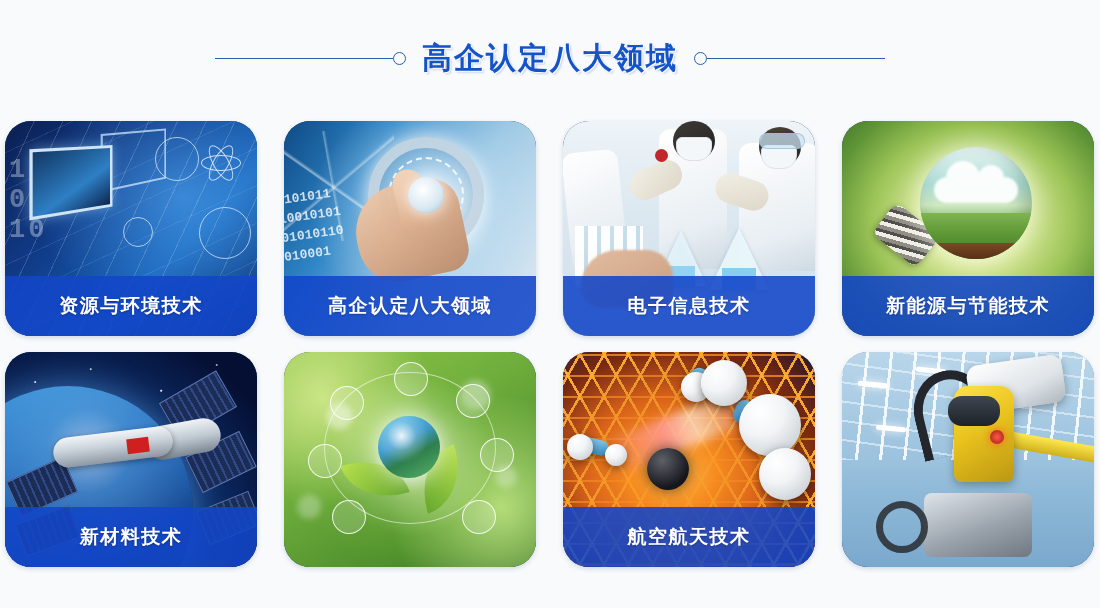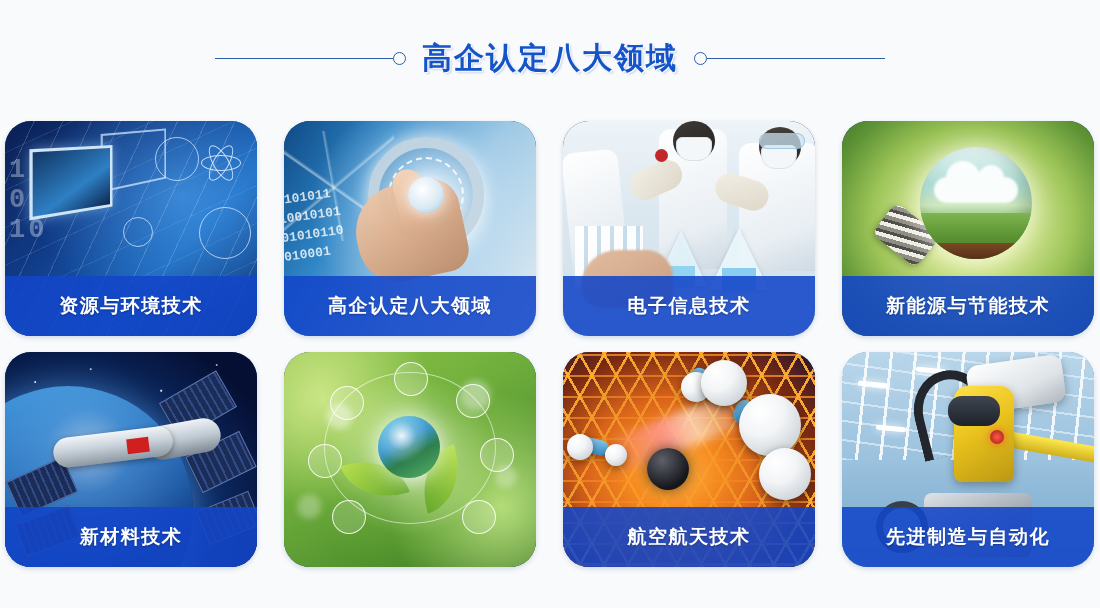--- a/index.html
+++ b/index.html
@@ -787,9 +787,6 @@
         <div class="rb-base"></div>
         <div class="rb-wheel"></div>
       </div>
-      <div class="card-label">
-        <span>先进制造与自动化</span>
-      </div>
     </div>
 
   </div>

